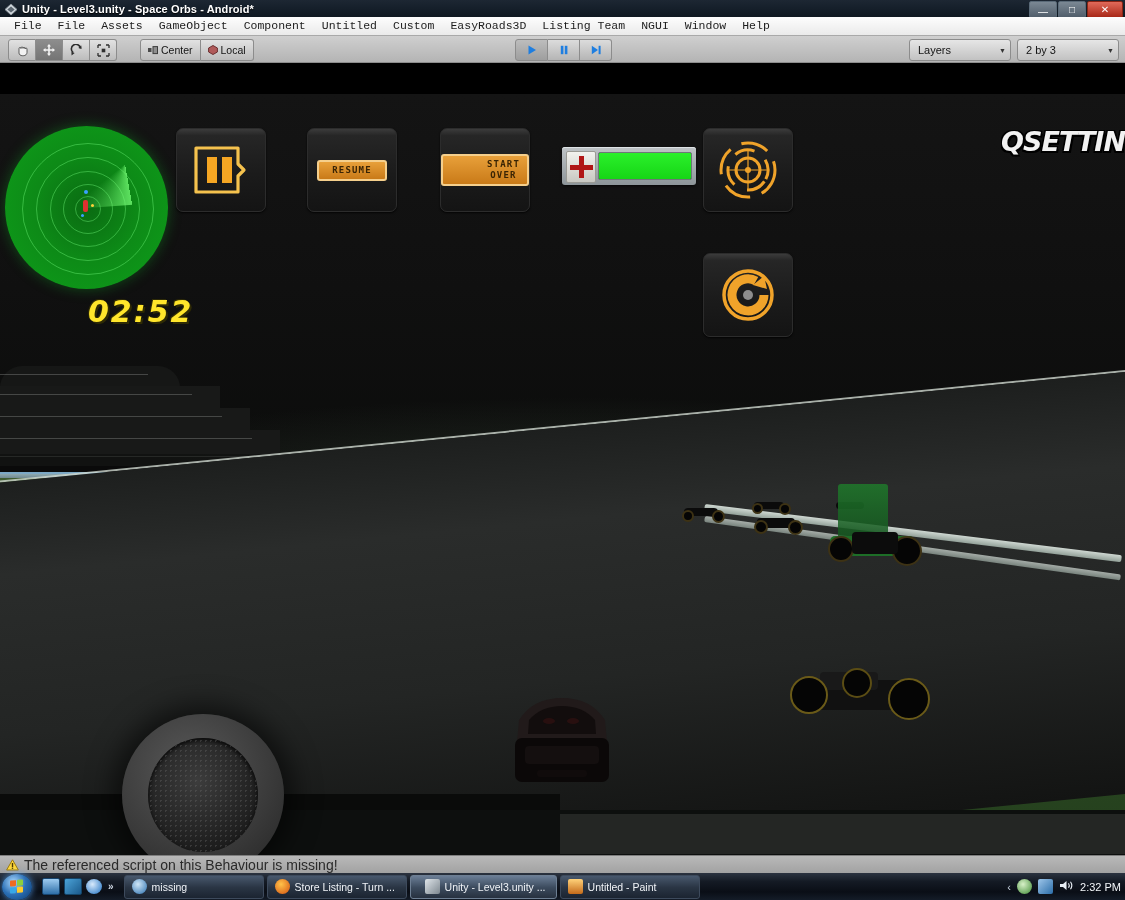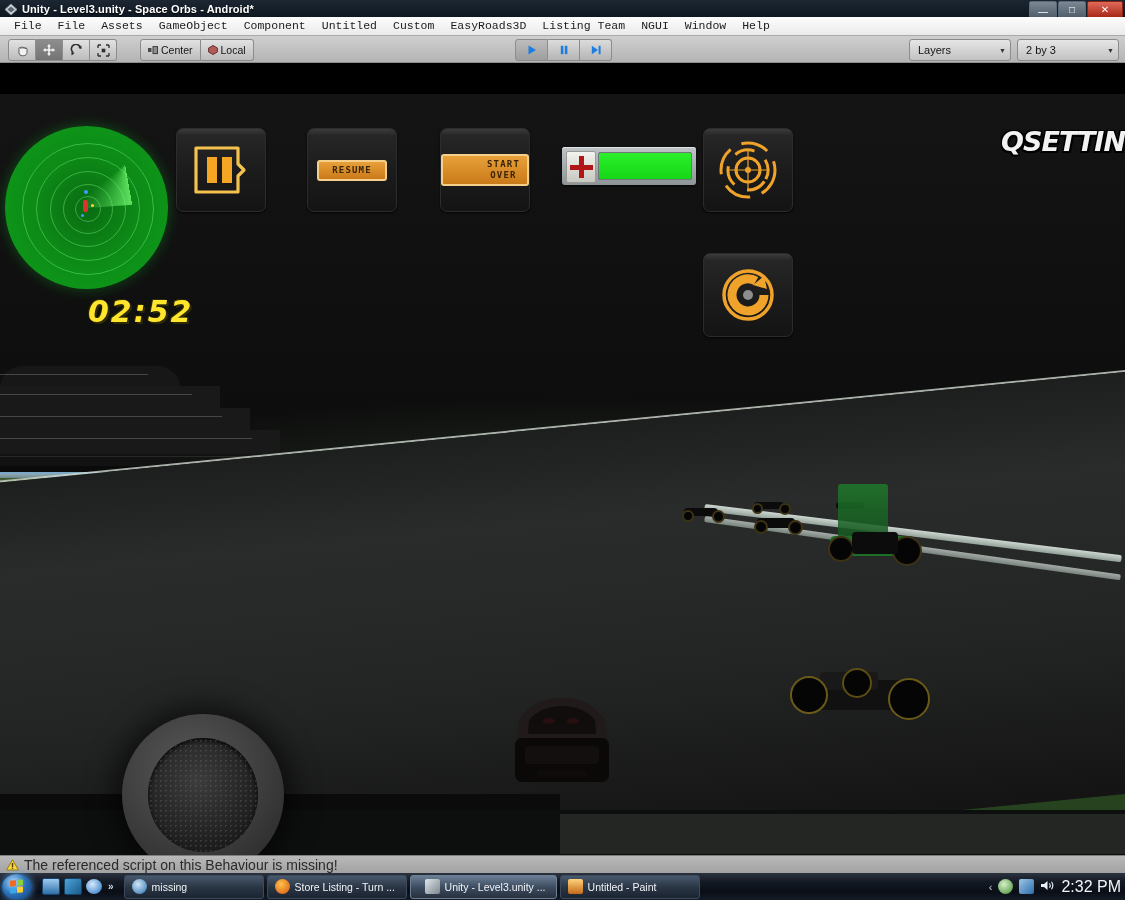--- a/index.html
+++ b/index.html
@@ -206,7 +206,7 @@
     display:flex;align-items:center;gap:5px;padding:0 7px;font-size:10.5px;color:#f0f3f7;}
   .task.active{background:linear-gradient(to bottom,#6b7e96,#3c4b5e 52%,#27313f);border-color:#6d7e92;padding-left:14px;}
   .tray{position:absolute;right:4px;display:flex;align-items:center;gap:6px;}
-  .tray .tm{font-size:16px;color:#f2f5f8;}
+  .tray .tm{font-size:11px;color:#f2f5f8;}
   .trayico{width:15px;height:15px;border-radius:2px;}
 </style>
 </head>

